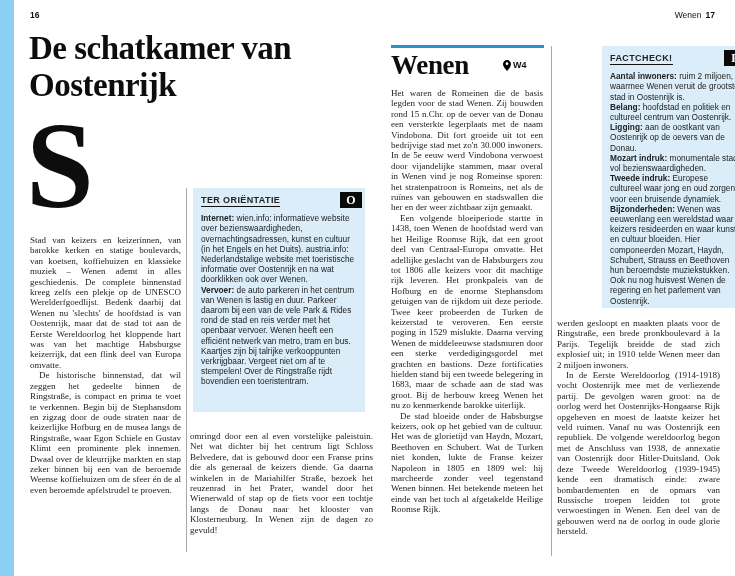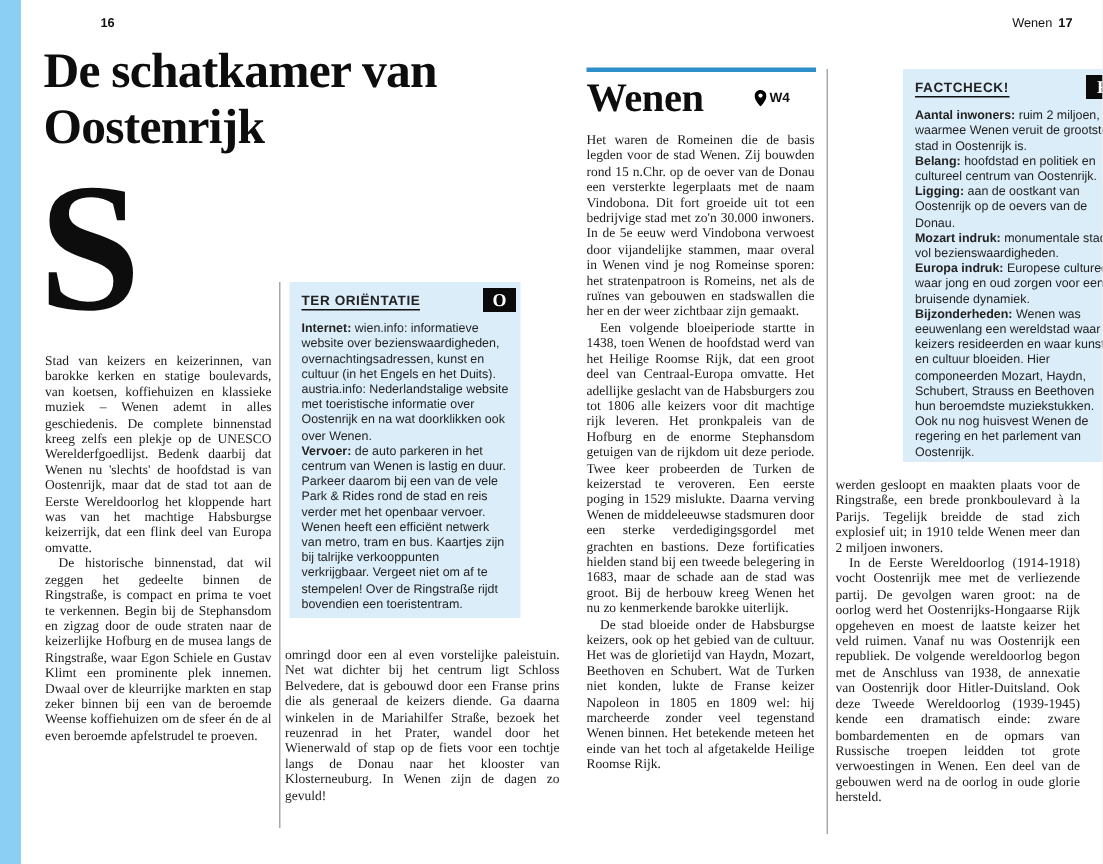--- a/index.html
+++ b/index.html
@@ -12,7 +12,7 @@
   .edge-tab { position:absolute; left:716px; top:122px; width:19px; height:30px; background:#8CCFF4; }
 
   .runhead { position:absolute; font-family:"Liberation Sans", sans-serif; font-size:8.5px; color:#111; }
-  .runhead-left { left:30px; top:10px; font-weight:bold;margin-left:37px; }
+  .runhead-left { left:30px; top:10px; font-weight:bold; }
   .runhead-right { left:600px; top:10px; width:115px; text-align:right; }
   .runhead-right .pg { font-weight:bold; margin-left:4px; }
 

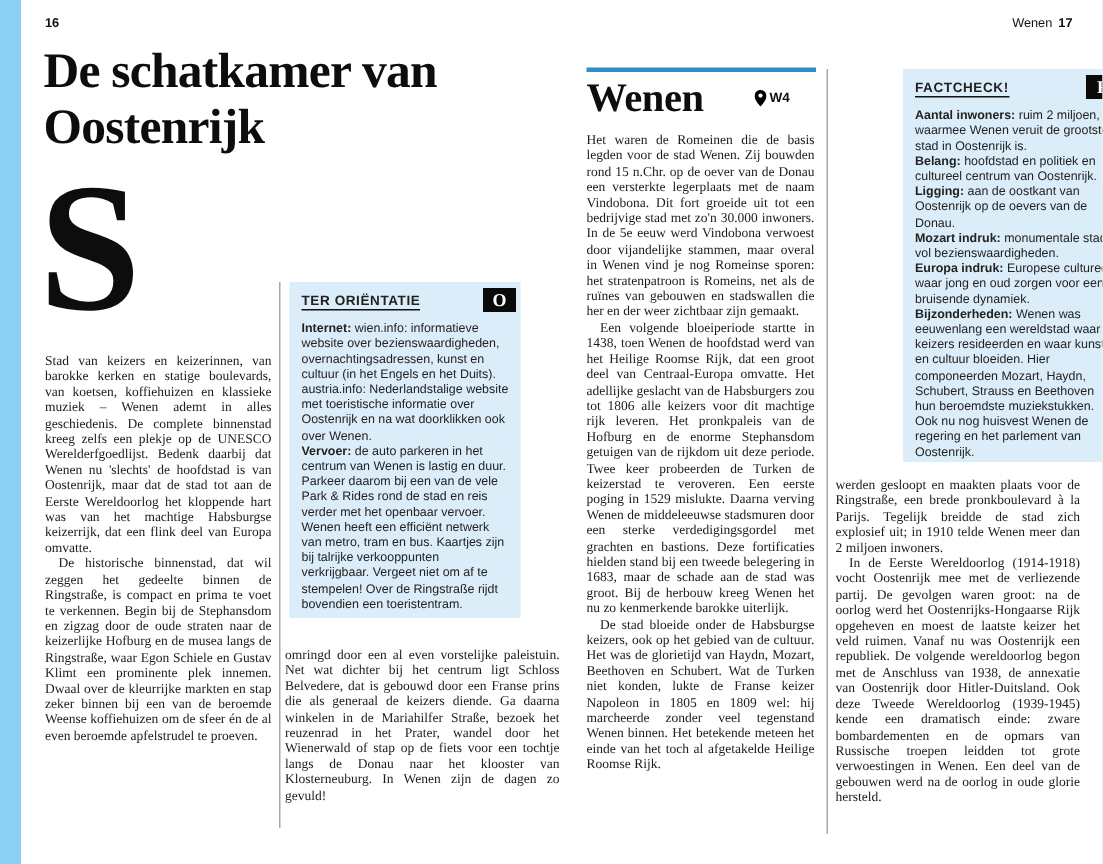--- a/index.html
+++ b/index.html
@@ -125,7 +125,7 @@
     <p class="entry"><b>Belang:</b> <span>hoofdstad en politiek en cultureel centrum van Oostenrijk.</span></p>
     <p class="entry"><b>Ligging:</b> <span>aan de oostkant van Oostenrijk op de oevers van de Donau.</span></p>
     <p class="entry"><b>Mozart indruk:</b> <span>monumentale stad vol bezienswaardigheden.</span></p>
-    <p class="entry"><b>Europa indruk:</b> <span>Europese cultureel waar jong en oud zorgen voor een bruisende dynamiek.</span></p>
+    <p class="entry"><b>Tweede indruk:</b> <span>Europese cultureel waar jong en oud zorgen voor een bruisende dynamiek.</span></p>
     <p class="entry"><b>Bijzonderheden:</b> <span>Wenen was eeuwenlang een wereldstad waar keizers resideerden en waar kunst en cultuur bloeiden. Hier componeerden Mozart, Haydn, Schubert, Strauss en Beethoven hun beroemdste muziekstukken. Ook nu nog huisvest Wenen de regering en het parlement van Oostenrijk.</span></p>
   </div>
 

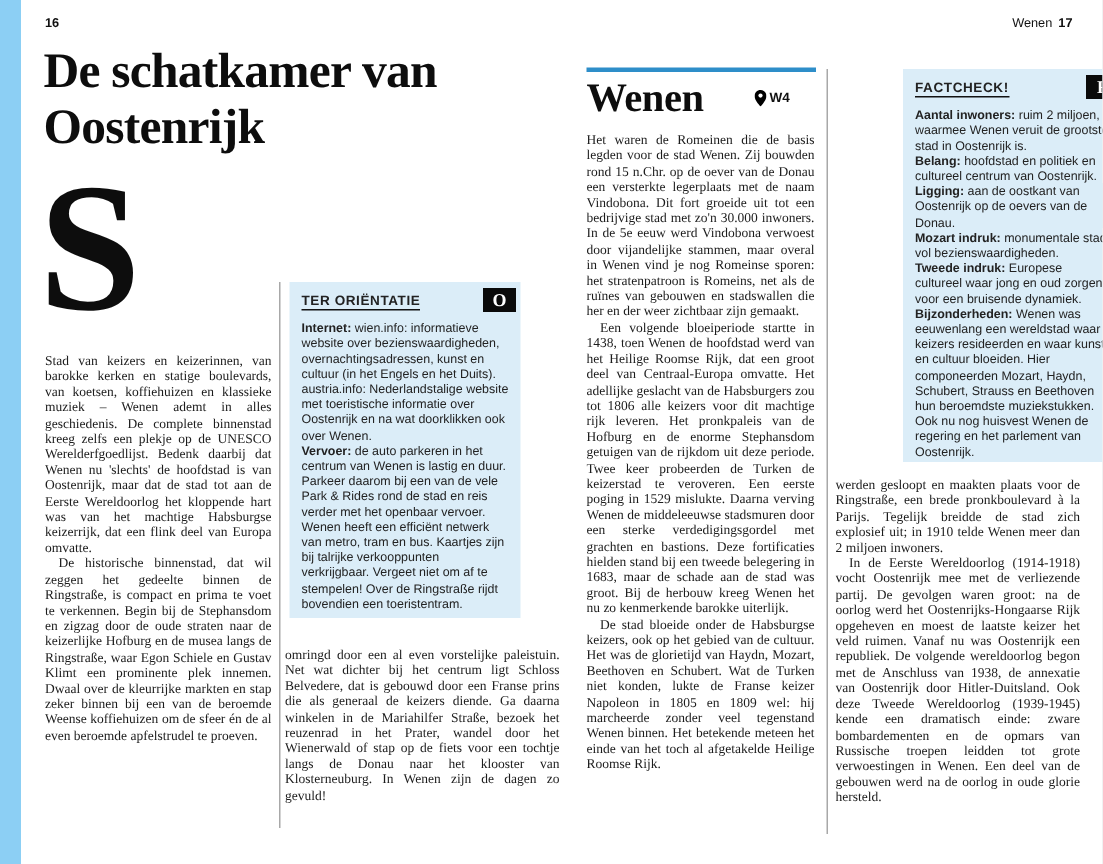--- a/index.html
+++ b/index.html
@@ -42,7 +42,7 @@
     font-family:"Liberation Sans", sans-serif; font-size:8.3px; line-height:10.2px;
     padding:7px 8px; box-sizing:border-box; overflow:hidden; color:#222; text-align:left;
   }
-  #orient-box { left:193px; top:188px; width:154px; height:224px; }
+  #orient-box { left:193px; top:188px; width:172px; height:224px; }
   #fact-box   { left:570px; top:46px;  width:147px; height:262px;margin-left:32px; }
   .boxtitle {
     font-weight:bold; font-size:9px; letter-spacing:0.4px;

